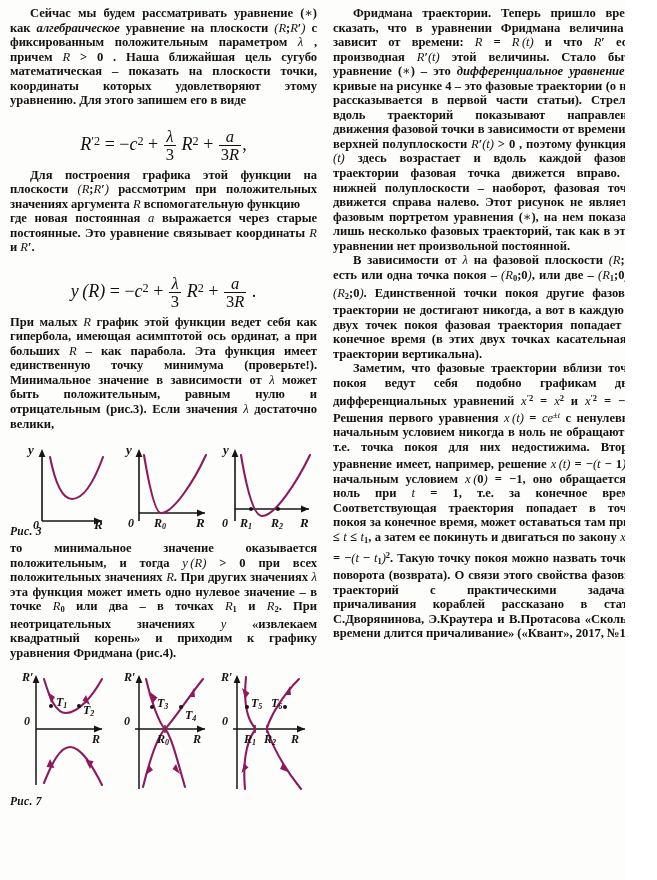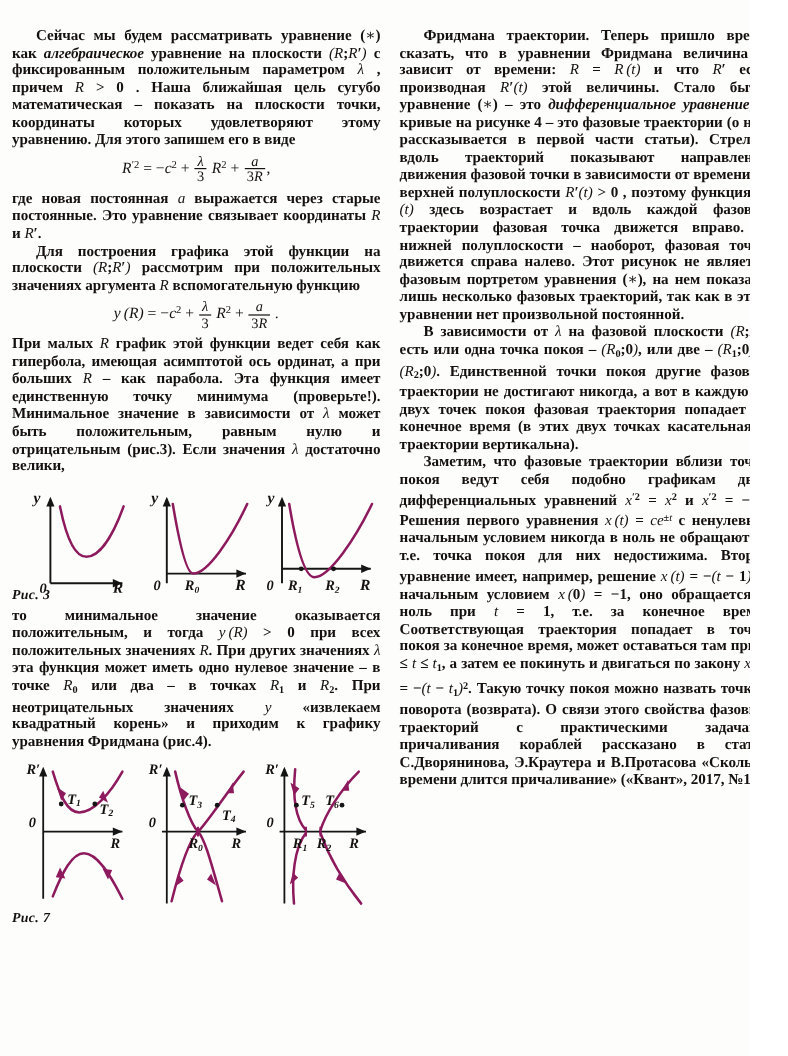--- a/index.html
+++ b/index.html
@@ -13,7 +13,7 @@
     height: 880px;
     background: #fdfdfb;
     box-sizing: border-box;
-    padding: 22px 10px 6px 10px;
+    padding: 6px 10px 6px 10px;
     font-family: "Liberation Serif", "DejaVu Serif", serif;
     color: #15110f;
     overflow: hidden;

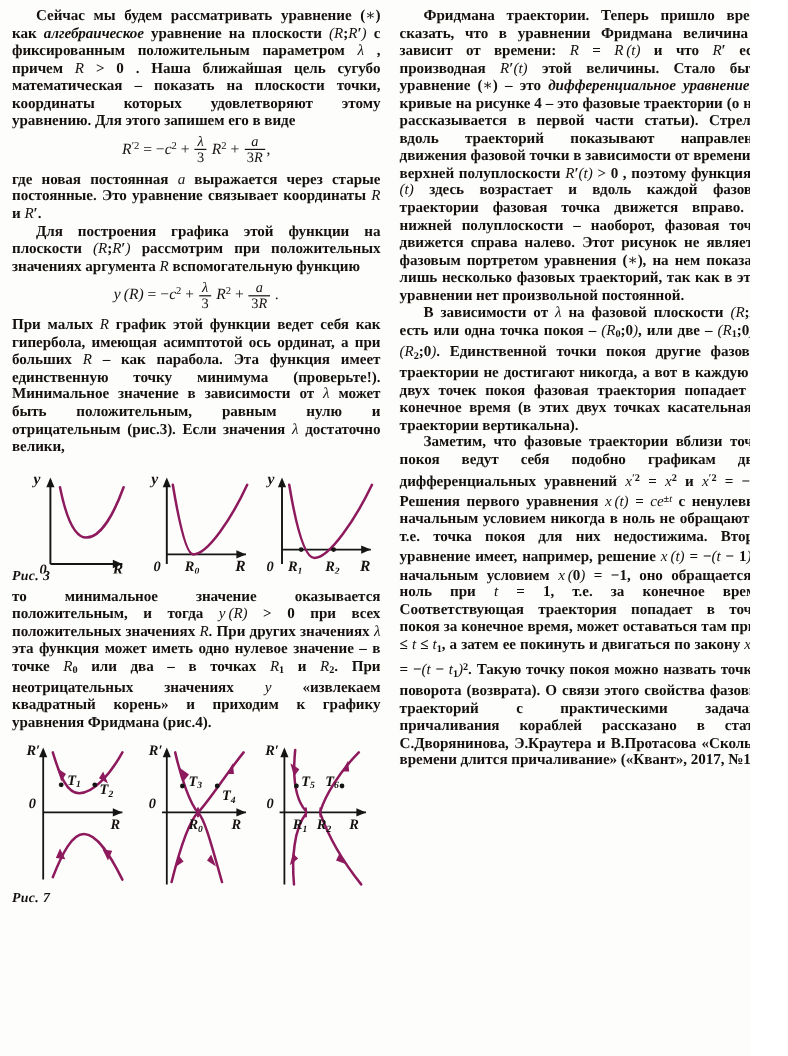--- a/index.html
+++ b/index.html
@@ -39,10 +39,10 @@
   }
   p.par.cont { text-indent: 0; }
   .eq {
-    margin: 4px 0 4px 0;
+    margin: 20px 0 4px 0;
     text-align: center;
     font-family: "Liberation Serif", "DejaVu Serif", serif;
-    font-size: 13px;
+    font-size: 18px;
     font-weight: 400;
   }
   .it { font-style: italic; }

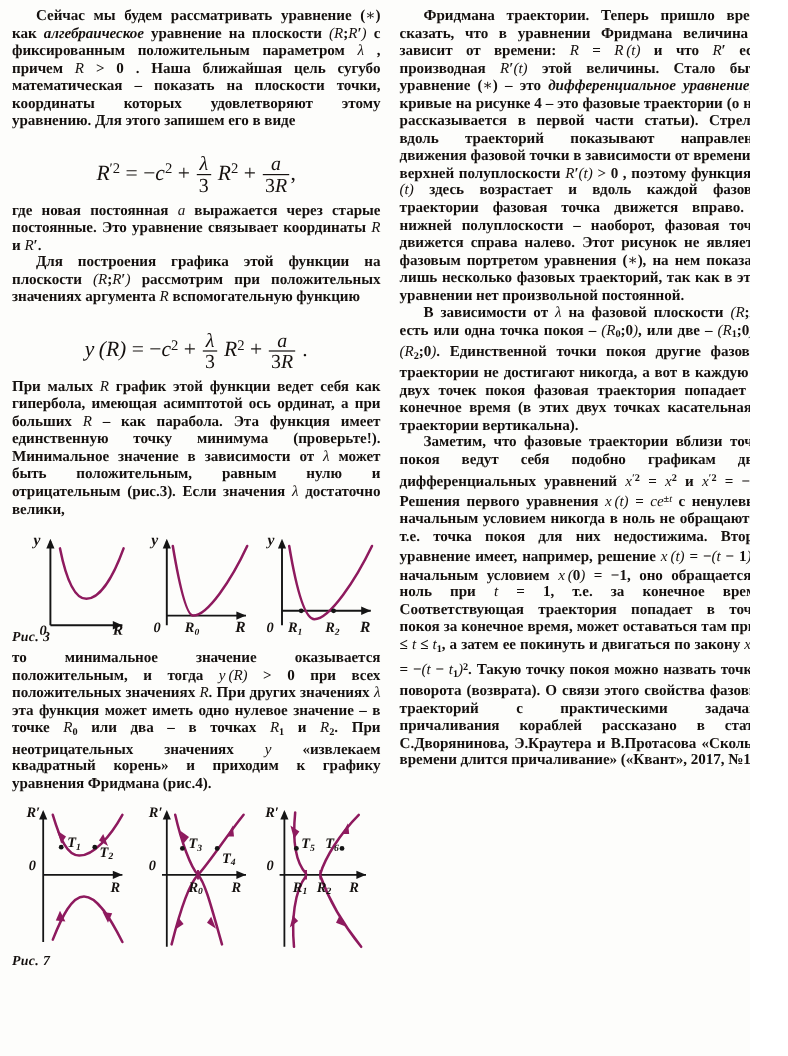--- a/index.html
+++ b/index.html
@@ -99,12 +99,12 @@
         <span class="frac"><span class="num mi">a</span><span class="den"><span class="mn">3</span><span class="mi">R</span></span></span>,
       </div>
 
+      <p class="par">
+        Для построения графика этой функции на плоскости <span class="mi">(R</span>;<span class="mi">R</span>′<span class="mi">)</span> рассмотрим при положительных значениях аргумента <span class="mi">R</span> вспомогательную функцию
+      </p>
+
       <p class="par cont">
         где новая постоянная <span class="mi">a</span> выражается через старые постоянные. Это уравнение связывает координаты <span class="mi">R</span> и <span class="mi">R</span>′.
-      </p>
-
-      <p class="par">
-        Для построения графика этой функции на плоскости <span class="mi">(R</span>;<span class="mi">R</span>′<span class="mi">)</span> рассмотрим при положительных значениях аргумента <span class="mi">R</span> вспомогательную функцию
       </p>
 
       <div class="eq">

